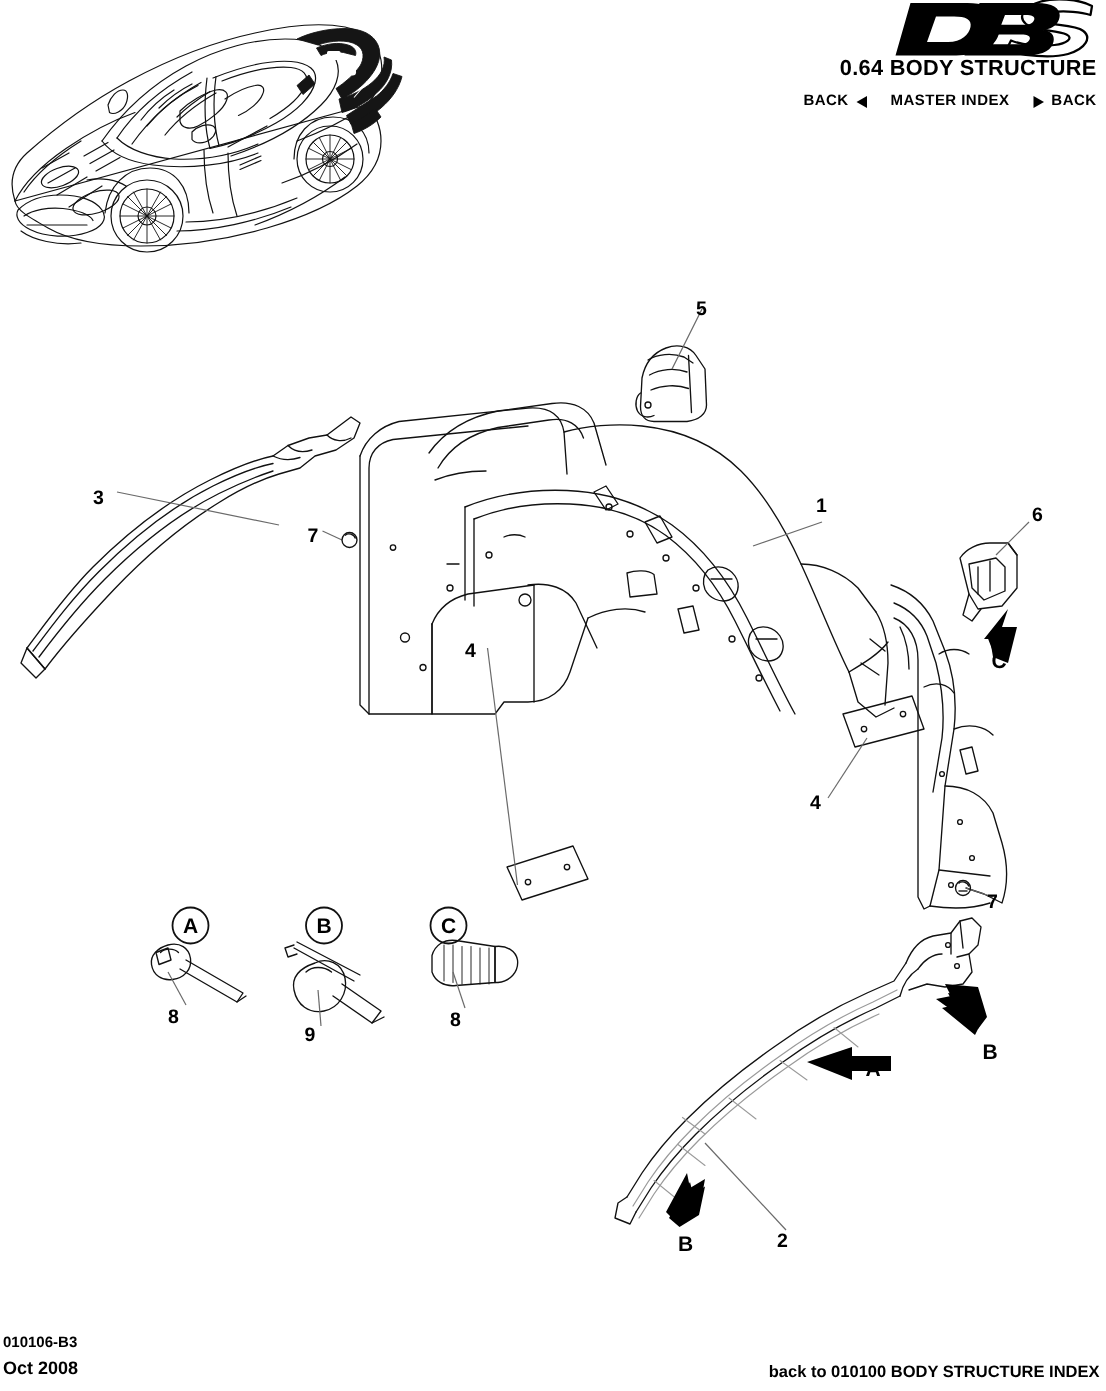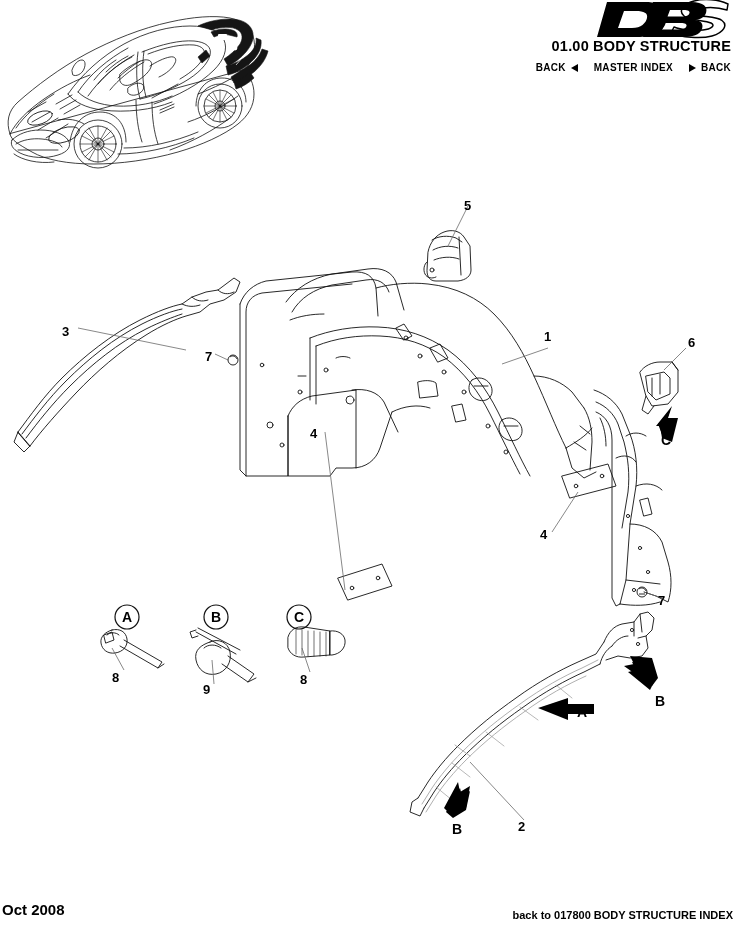--- a/index.html
+++ b/index.html
@@ -76,7 +76,7 @@
   </svg>
 </div>
 
-<div class="abs" id="doc-section-title">01.00 BODY STRUCTURE</div>
+<div class="abs" id="doc-section-title">0.64 BODY STRUCTURE</div>
 
 <div class="abs" id="nav-bar">
   <span class="navlink">BACK</span>

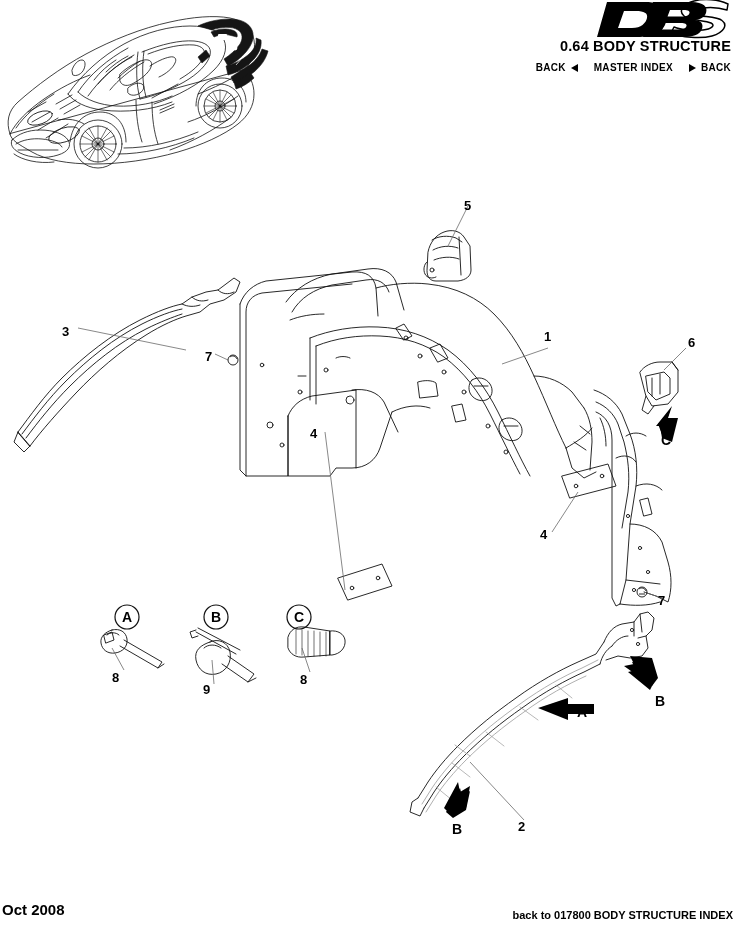--- a/index.html
+++ b/index.html
@@ -506,6 +506,7 @@
 <div class="abs arrowlbl" style="left:452px;top:822px">B</div>
 
 <div class="abs" id="footer-left">
+  <div class="docid">010106-B3</div>
   <div class="docdate">Oct 2008</div>
 </div>
 

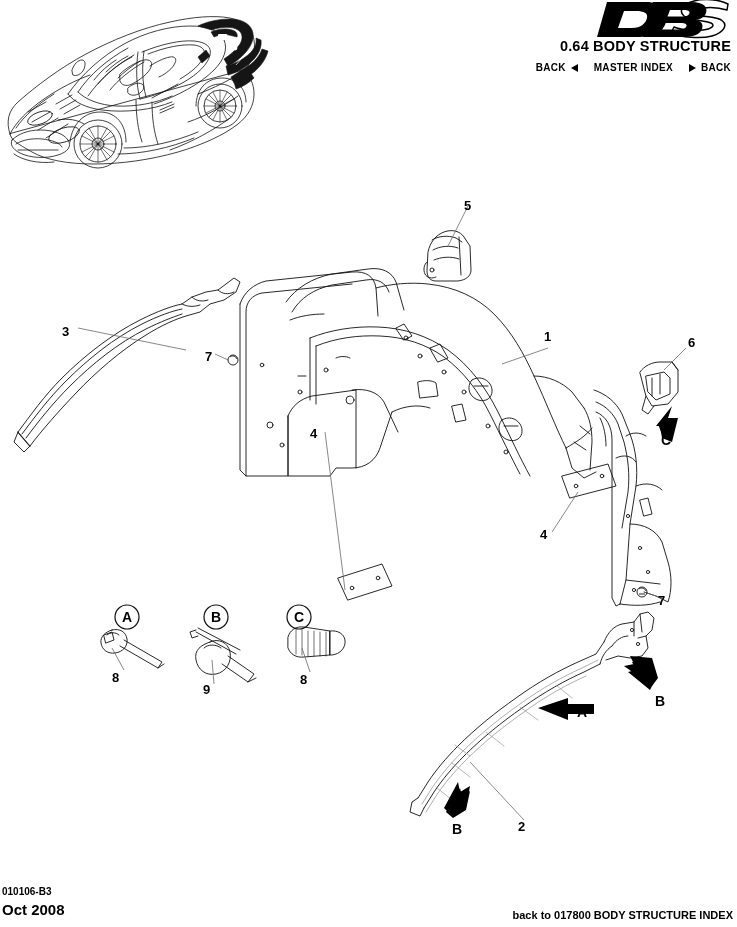--- a/index.html
+++ b/index.html
@@ -47,7 +47,7 @@
   #footer-left{left:2px;bottom:6px;font-size:10px;line-height:1.45;}
   #footer-left .docid{font-weight:bold;font-size:10px;}
   #footer-left .doctitle{font-weight:bold;font-size:10.5px;}
-  #footer-left .docdate{font-weight:bold;font-size:15px;text-align:center;}
+  #footer-left .docdate{font-weight:bold;font-size:12px;text-align:center;}
   #index-link{
     right:4px;bottom:6px;font-size:11px;font-weight:bold;
     white-space:nowrap;cursor:pointer;

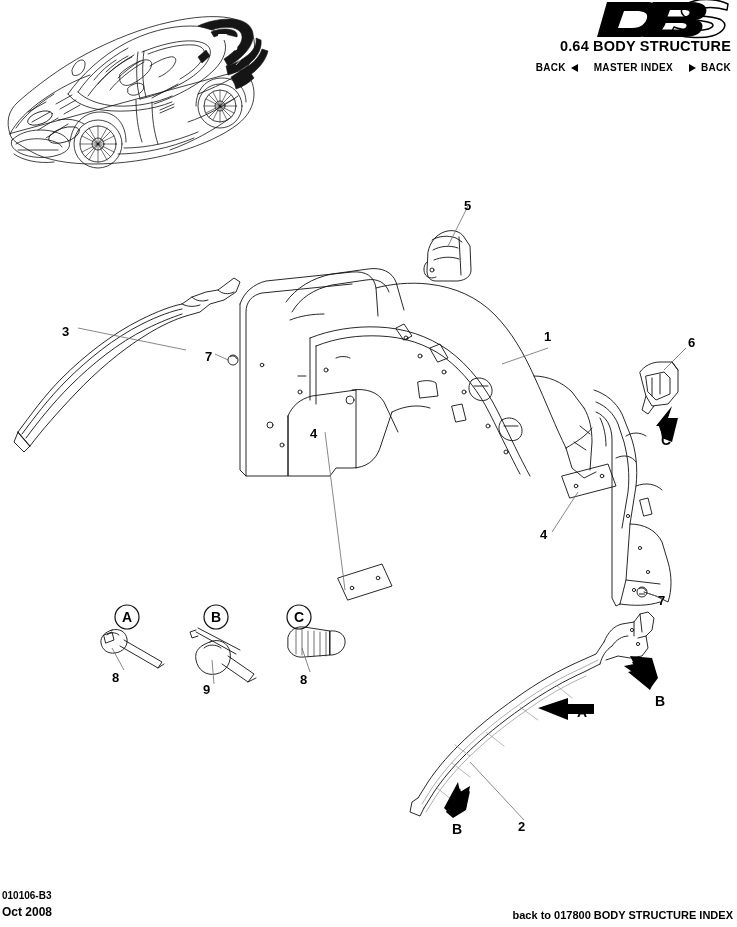--- a/index.html
+++ b/index.html
@@ -510,6 +510,6 @@
   <div class="docdate">Oct 2008</div>
 </div>
 
-<div class="abs" id="index-link">back to 017800 BODY STRUCTURE INDEX</div>
+<div class="abs" id="index-link">back to 010100 BODY STRUCTURE INDEX</div>
 
 </body></html>

